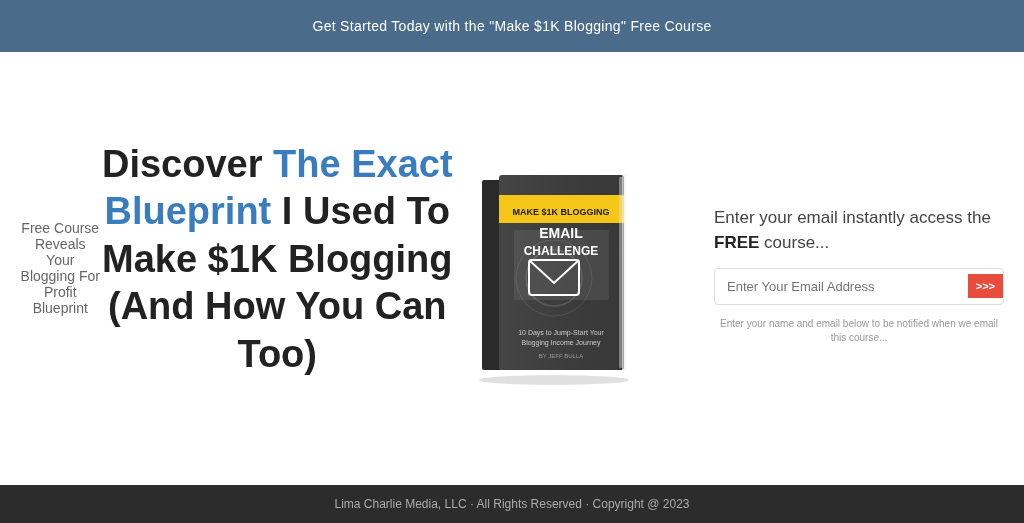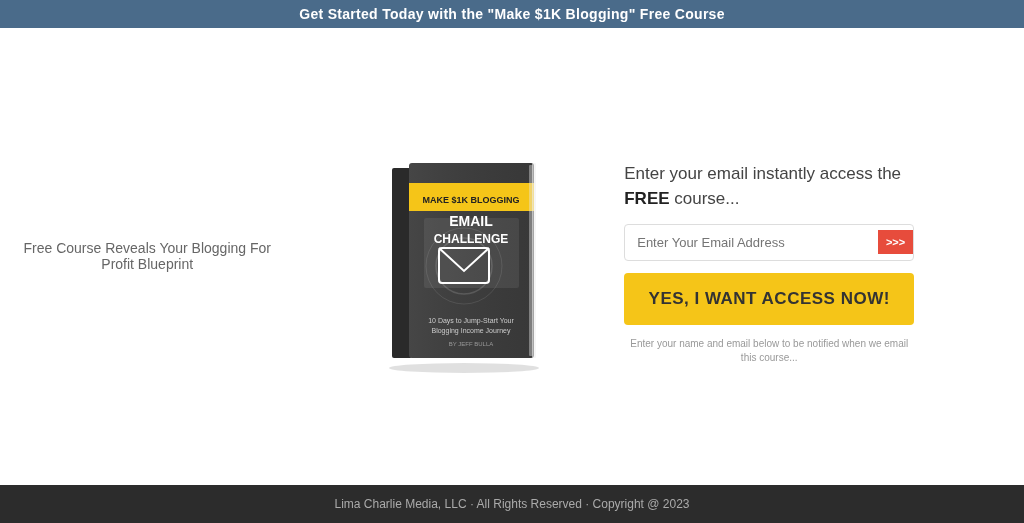--- a/index.html
+++ b/index.html
@@ -18,9 +18,9 @@
       background: #4a6b8a;
       color: #ffffff;
       text-align: center;
-      padding: 6px 20px;
+      padding: 18px 20px;
       font-size: 14px;
-      font-weight: 700;
+      font-weight: 400;
       letter-spacing: 0.3px;
     }
 

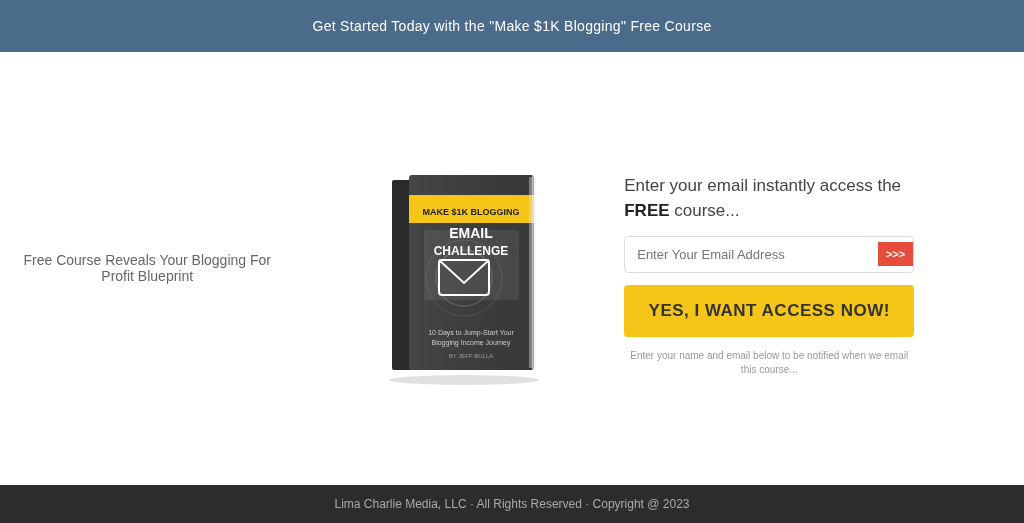--- a/index.html
+++ b/index.html
@@ -170,6 +170,9 @@
 
   <p class="subtitle">Free Course Reveals Your Blogging For Profit Blueprint</p>
 
+  <h1 class="headline">
+    <span>Discover </span><span class="headline-accent">The Exact Blueprint</span><span> I Used To Make $1K Blogging (And How You Can Too)</span>
+  </h1>
 
   <div class="two-col">
 

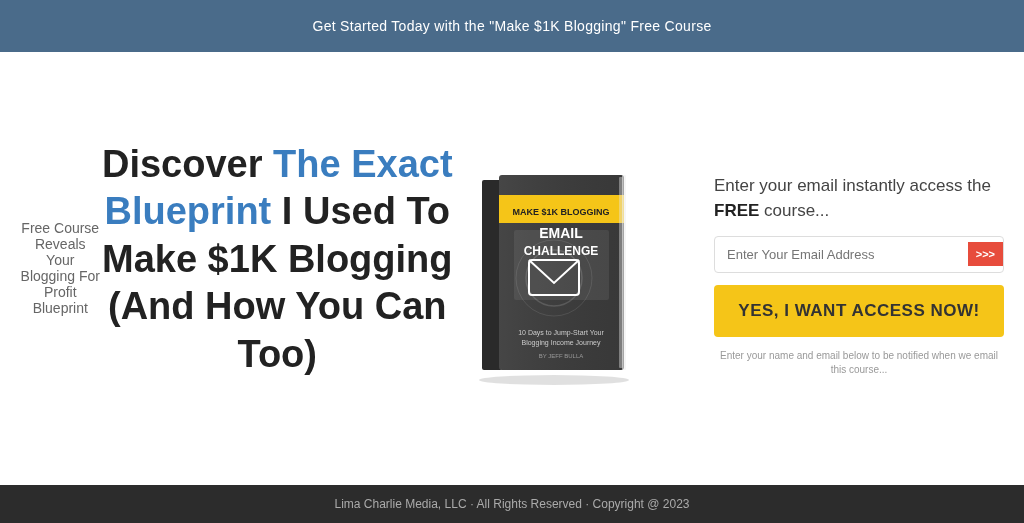--- a/index.html
+++ b/index.html
@@ -230,7 +230,6 @@
         </div>
       </div>
 
-      <button class="cta-button">YES, I WANT ACCESS NOW!</button>
 
       <p class="disclaimer-text">Enter your name and email below to be notified when we email this course...</p>
 

